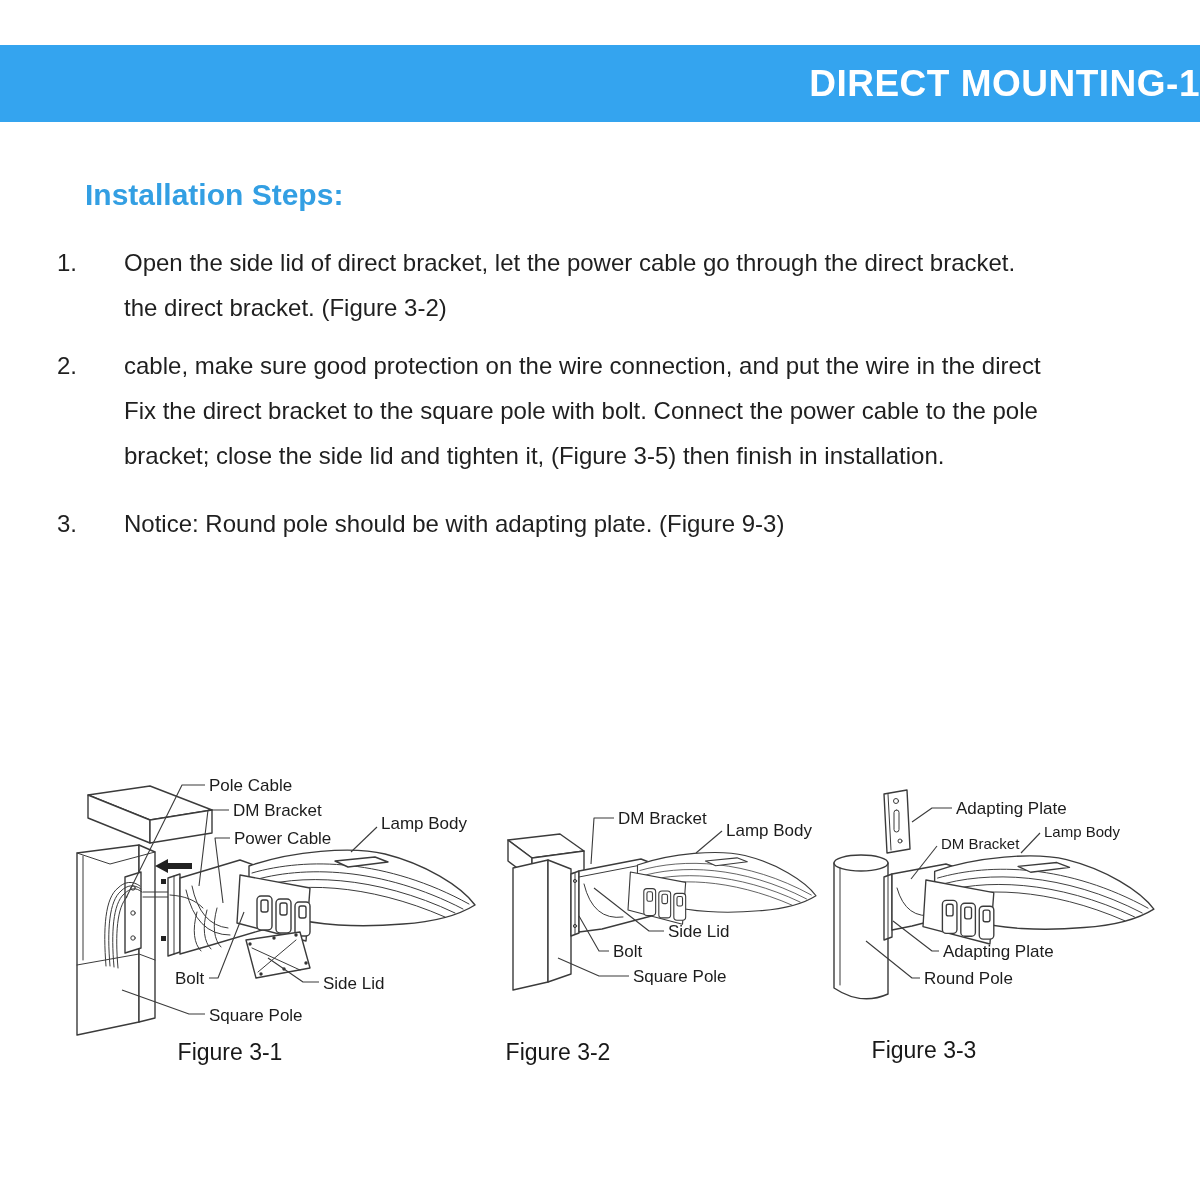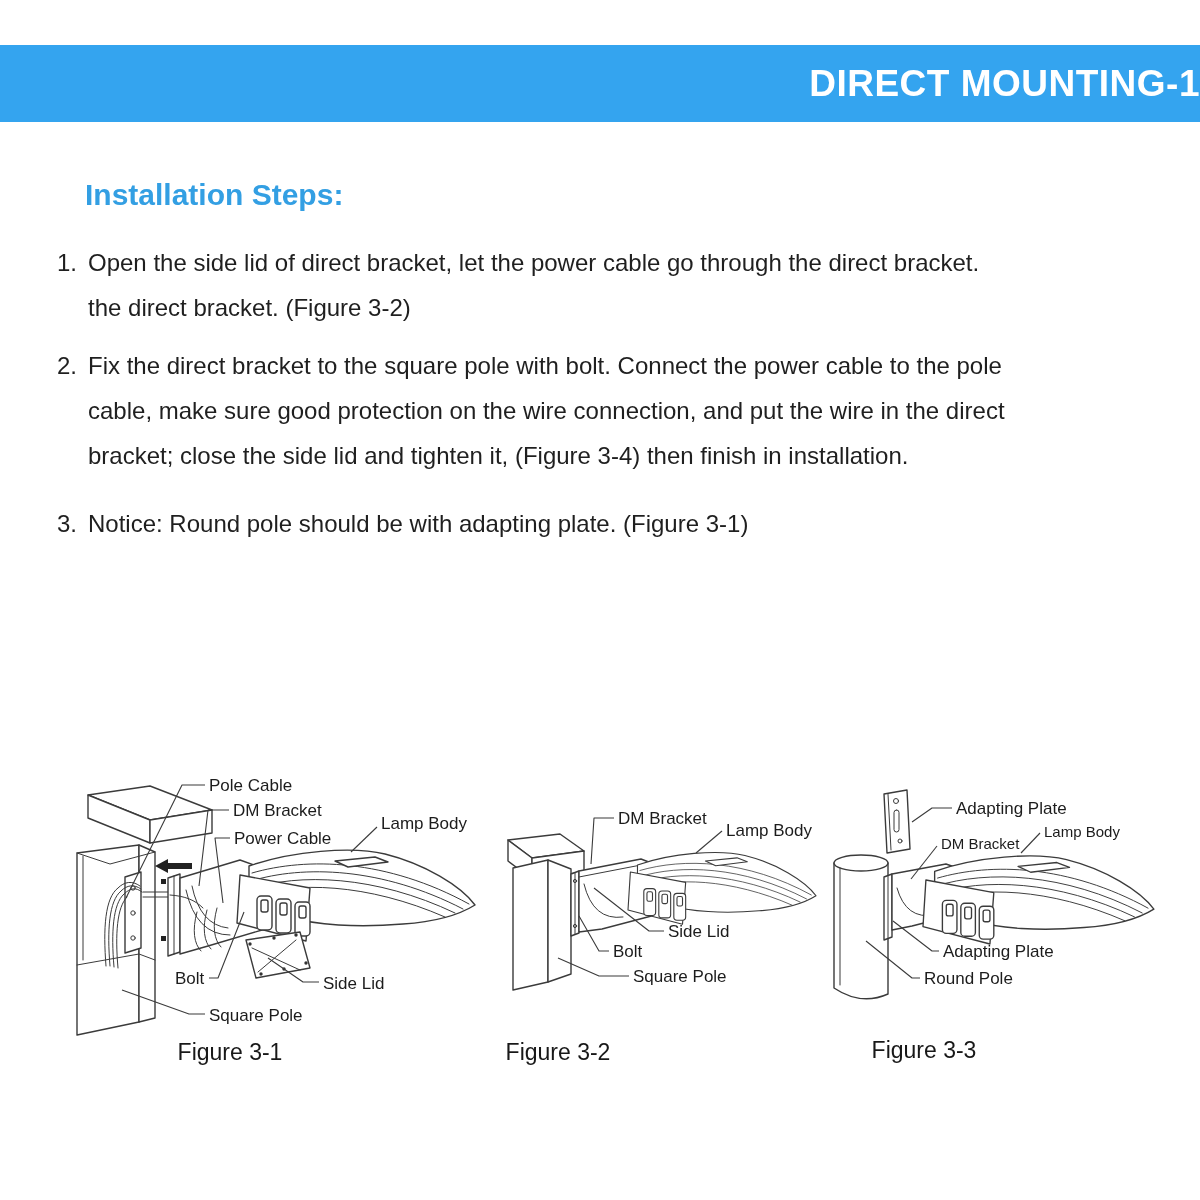--- a/index.html
+++ b/index.html
@@ -16,7 +16,7 @@
   .step-b{margin-top:13px;}
   .step-c{margin-top:23px;}
   .step-num{width:31px;flex:0 0 31px;}
-  .step-lines{flex:1;}
+  .step-lines{flex:1;margin-left:36px;}
   .diagram-layer{position:absolute;left:0;top:0;width:1200px;height:1200px;}
   svg text{font-family:"Liberation Sans",sans-serif;}
   .ln{fill:none;stroke:#3b3b3b;stroke-width:1.4;stroke-linejoin:round;stroke-linecap:round;}

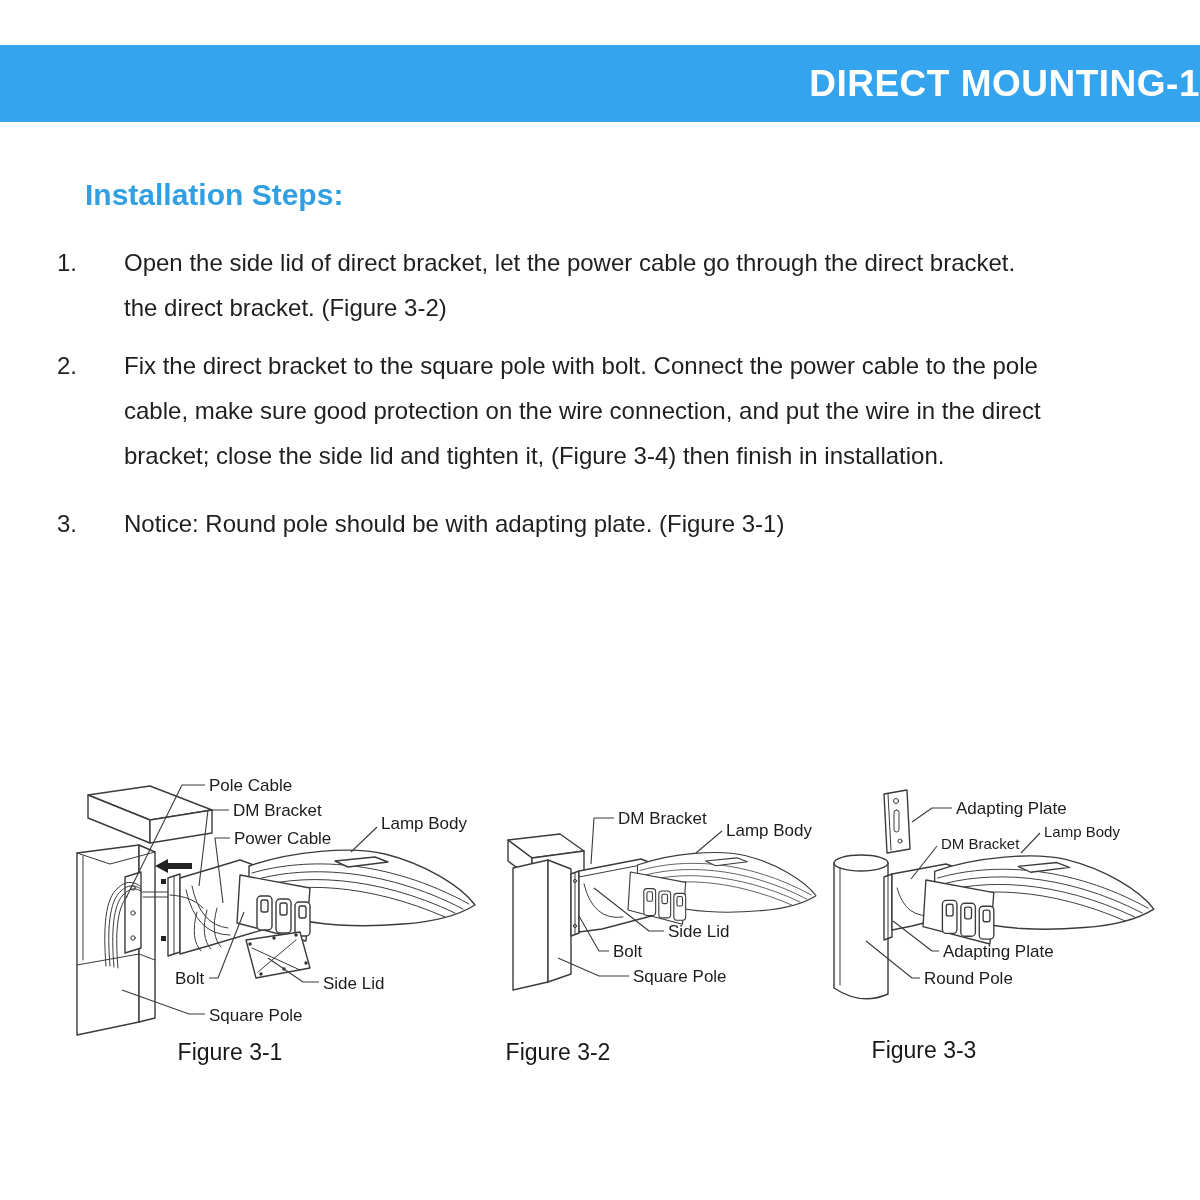--- a/index.html
+++ b/index.html
@@ -49,8 +49,8 @@
   <div class="step step-b">
     <div class="step-num">2.</div>
     <div class="step-lines">
+      <div>cable, make sure good protection on the wire connection, and put the wire in the direct</div>
       <div>Fix the direct bracket to the square pole with bolt. Connect the power cable to the pole</div>
-      <div>cable, make sure good protection on the wire connection, and put the wire in the direct</div>
       <div>bracket; close the side lid and tighten it, (Figure 3-4) then finish in installation.</div>
     </div>
   </div>

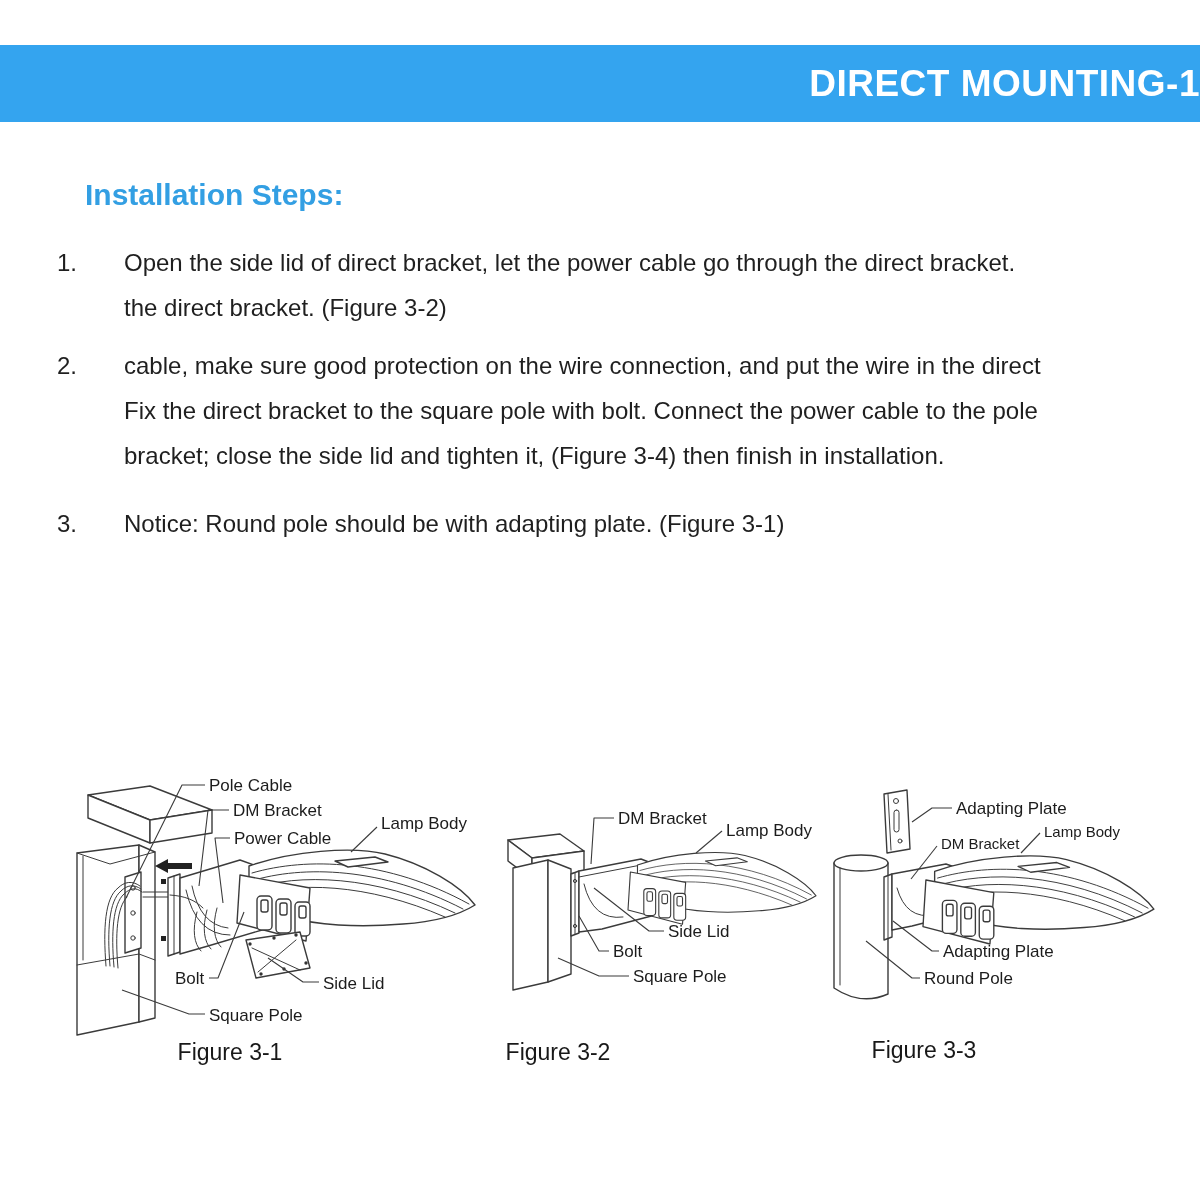--- a/index.html
+++ b/index.html
@@ -51,7 +51,7 @@
     <div class="step-lines">
       <div>cable, make sure good protection on the wire connection, and put the wire in the direct</div>
       <div>Fix the direct bracket to the square pole with bolt. Connect the power cable to the pole</div>
-      <div>bracket; close the side lid and tighten it, (Figure 3-4) then finish in installation.</div>
+      <div>bracket; close the side lid and tighten it, (Figure 3-5) then finish in installation.</div>
     </div>
   </div>
   <div class="step step-c">

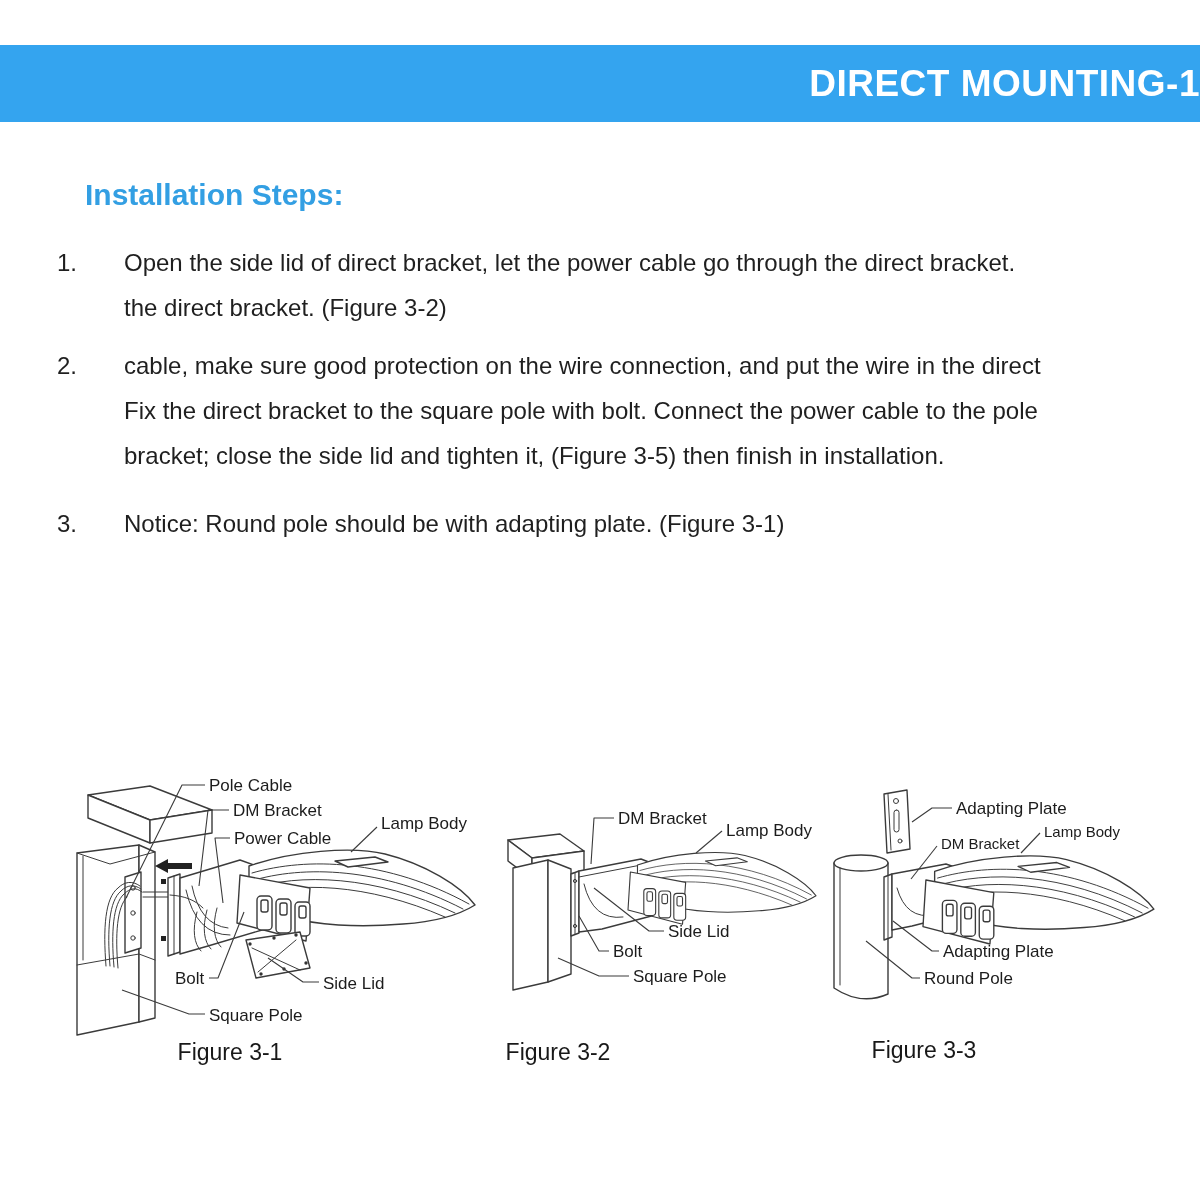--- a/index.html
+++ b/index.html
@@ -57,7 +57,7 @@
   <div class="step step-c">
     <div class="step-num">3.</div>
     <div class="step-lines">
-      <div>Notice: Round pole should be with adapting plate. (Figure 3-1)</div>
+      <div>Notice: Round pole should be with adapting plate. (Figure 9-3)</div>
     </div>
   </div>
 </div>

